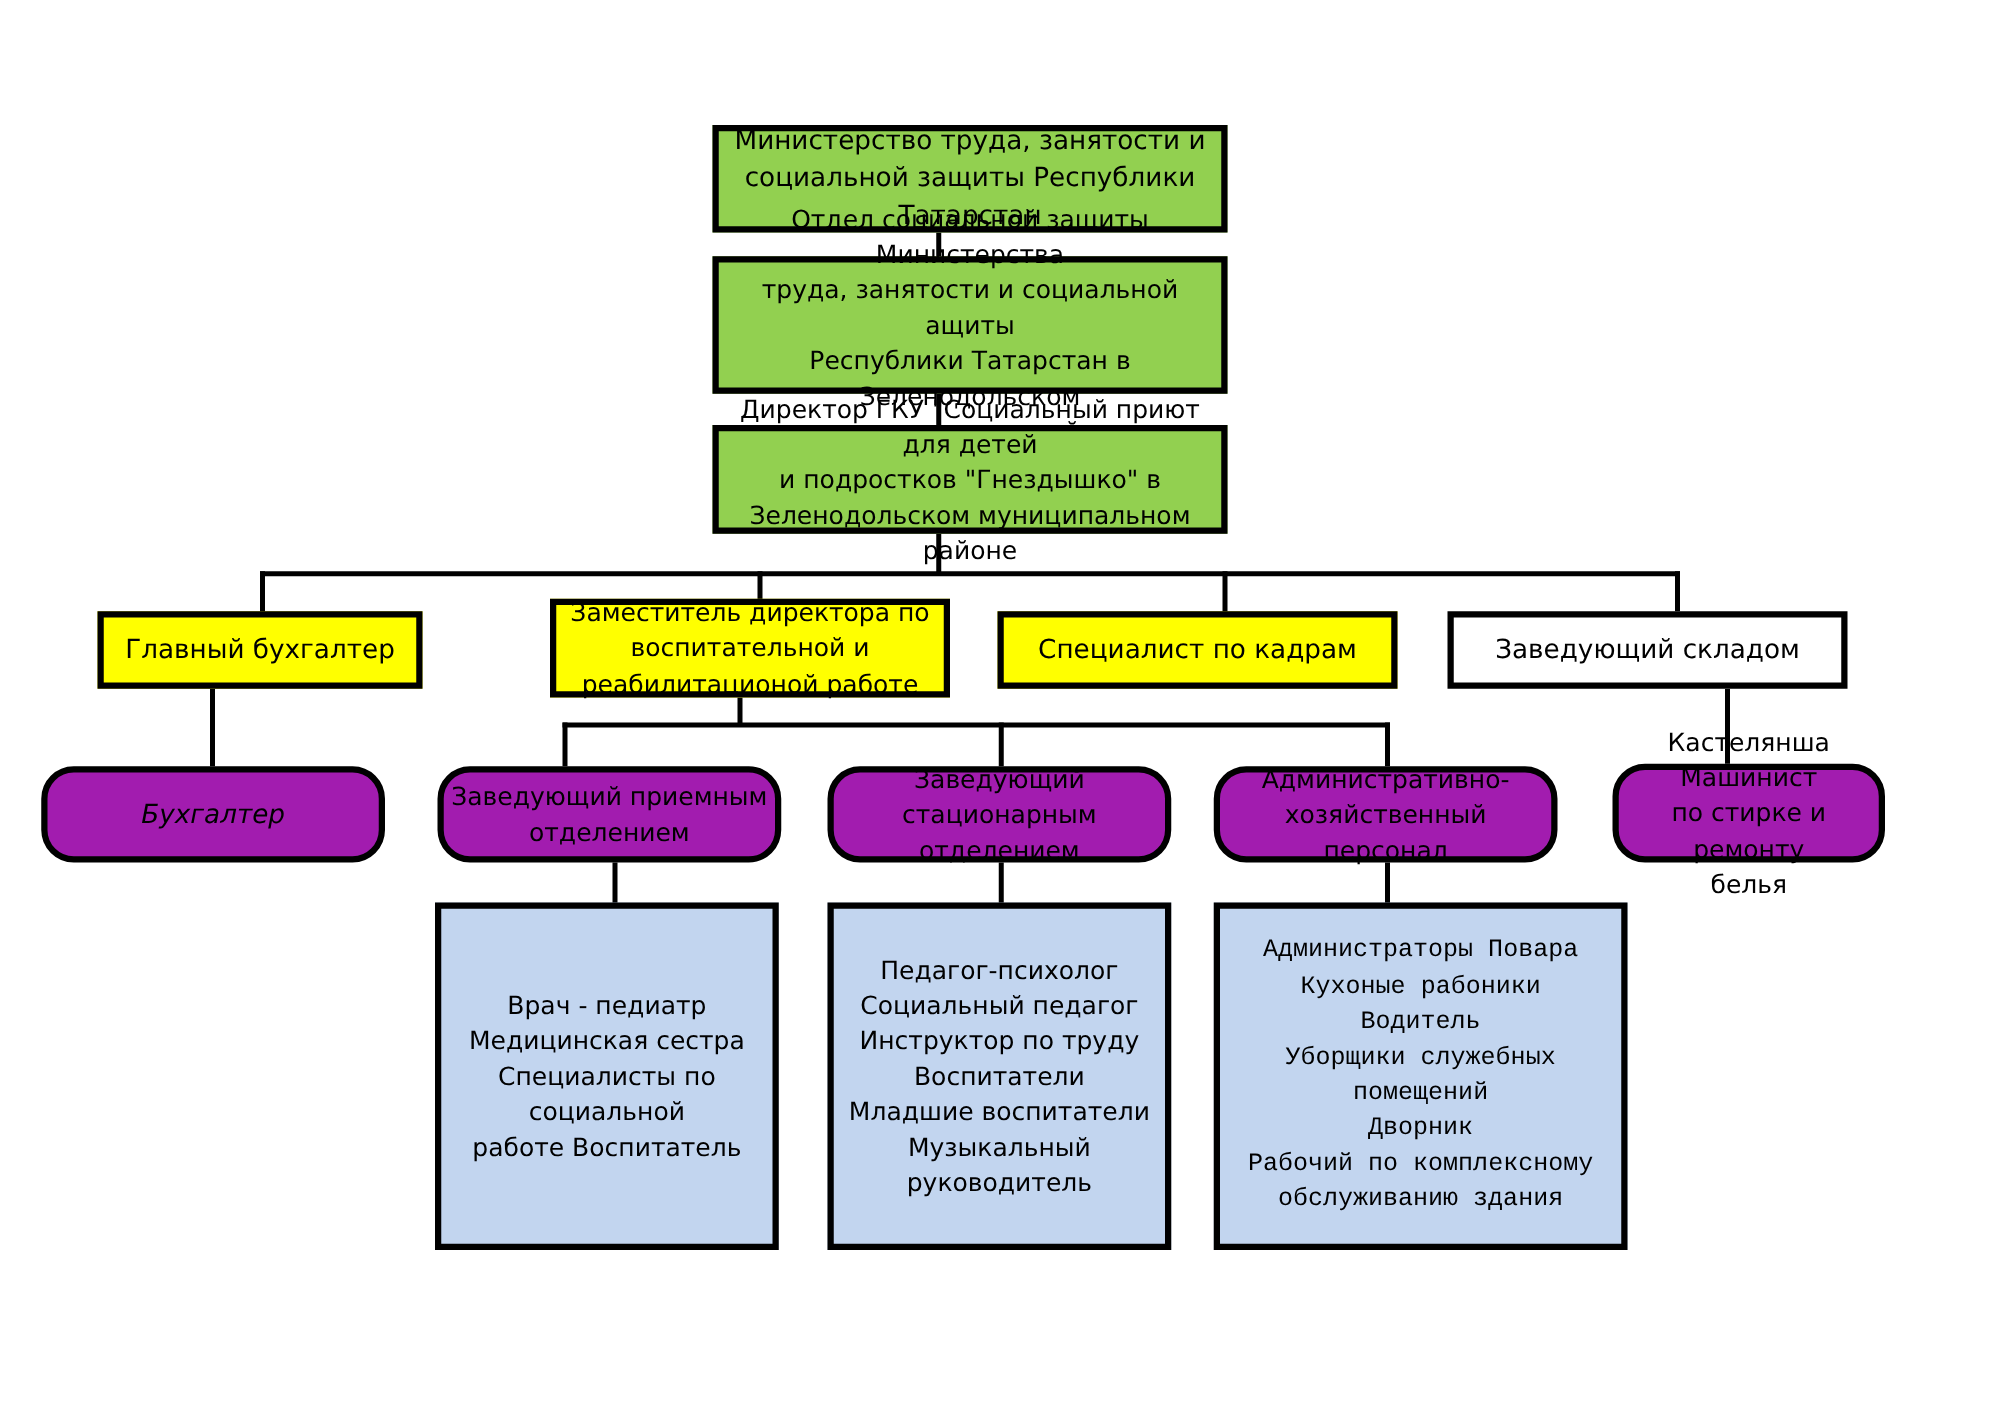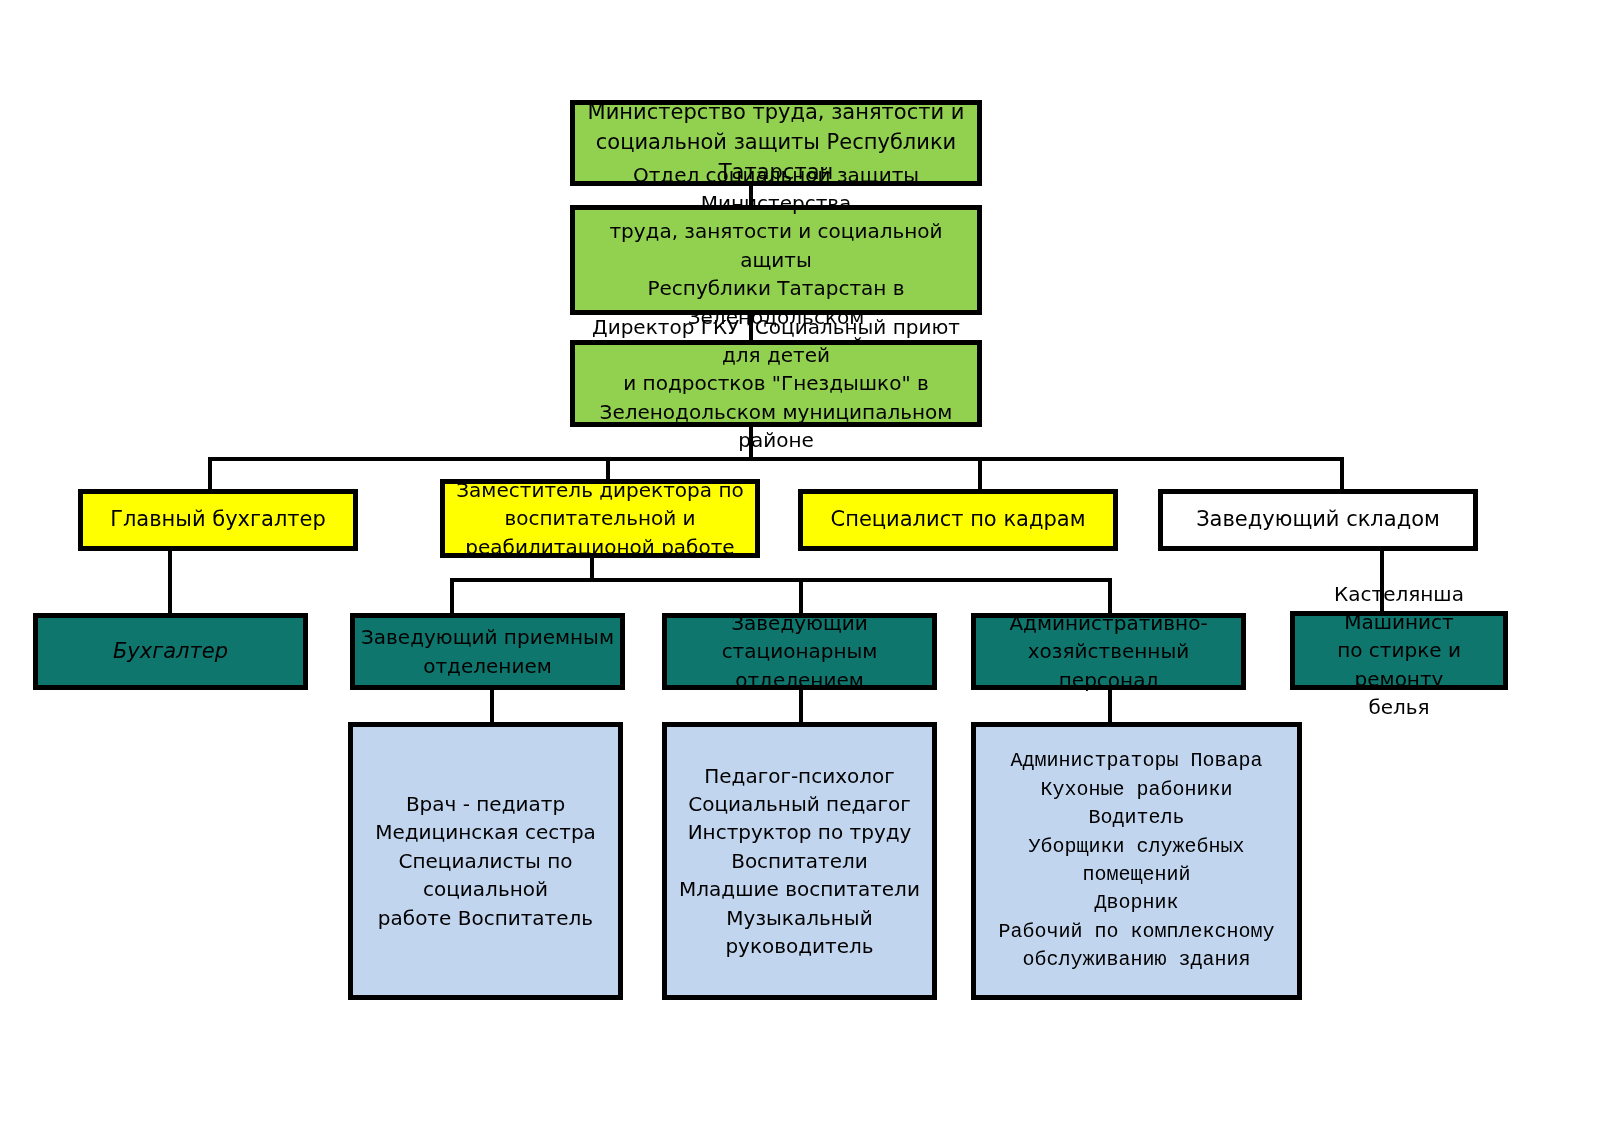--- a/index.html
+++ b/index.html
@@ -103,7 +103,7 @@
 Зеленодольском муниципальном районе</span>
   </div>
 
-  <div class="node yellow fs-21" style="left:78px; top:489px; width:280px; height:62px;">
+  <div class="node yellow fs-21" style="left:78px; top:489px; width:260px; height:62px;">
     <span class="node-text">Главный бухгалтер</span>
   </div>
 

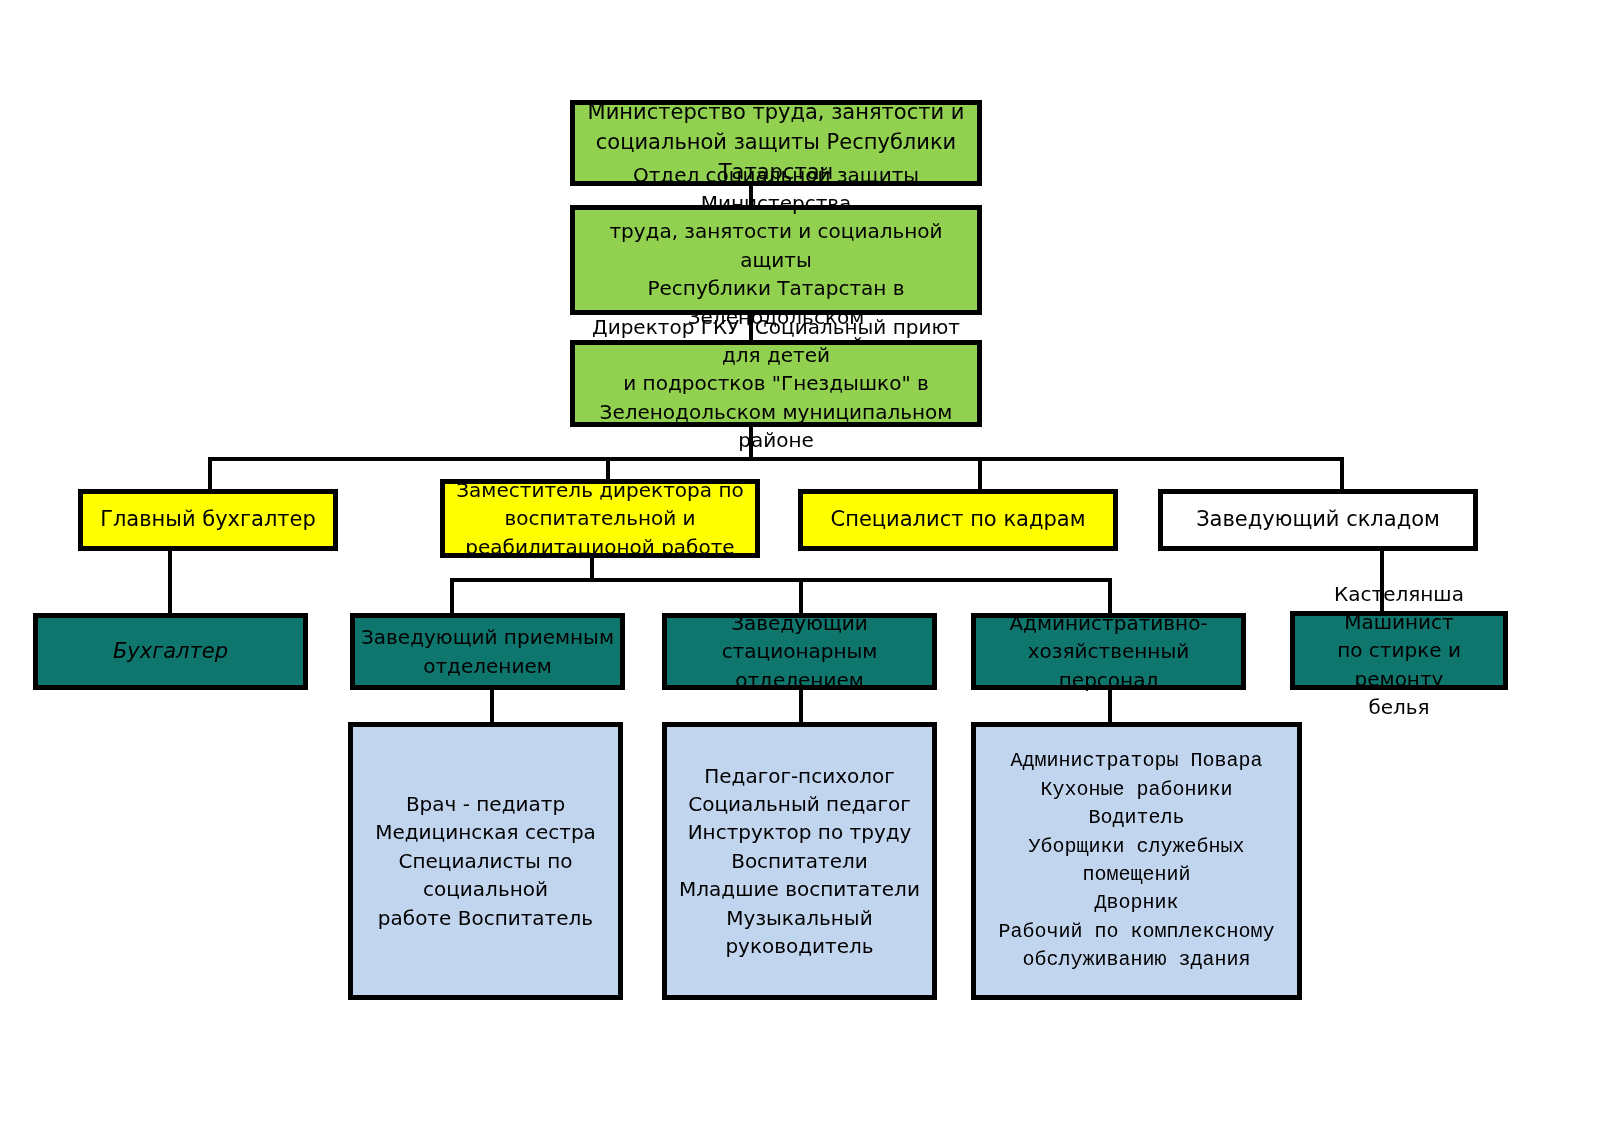--- a/index.html
+++ b/index.html
@@ -38,7 +38,7 @@
   }
   .green  { background: #92d050; }
   .yellow { background: #ffff00; }
-  .orange { background: #0f766e; }
+  .orange { background: #a21caf; border-radius: 26px; }
   .blue   { background: #c2d5ef; }
   .white  { background: #ffffff; }
 

